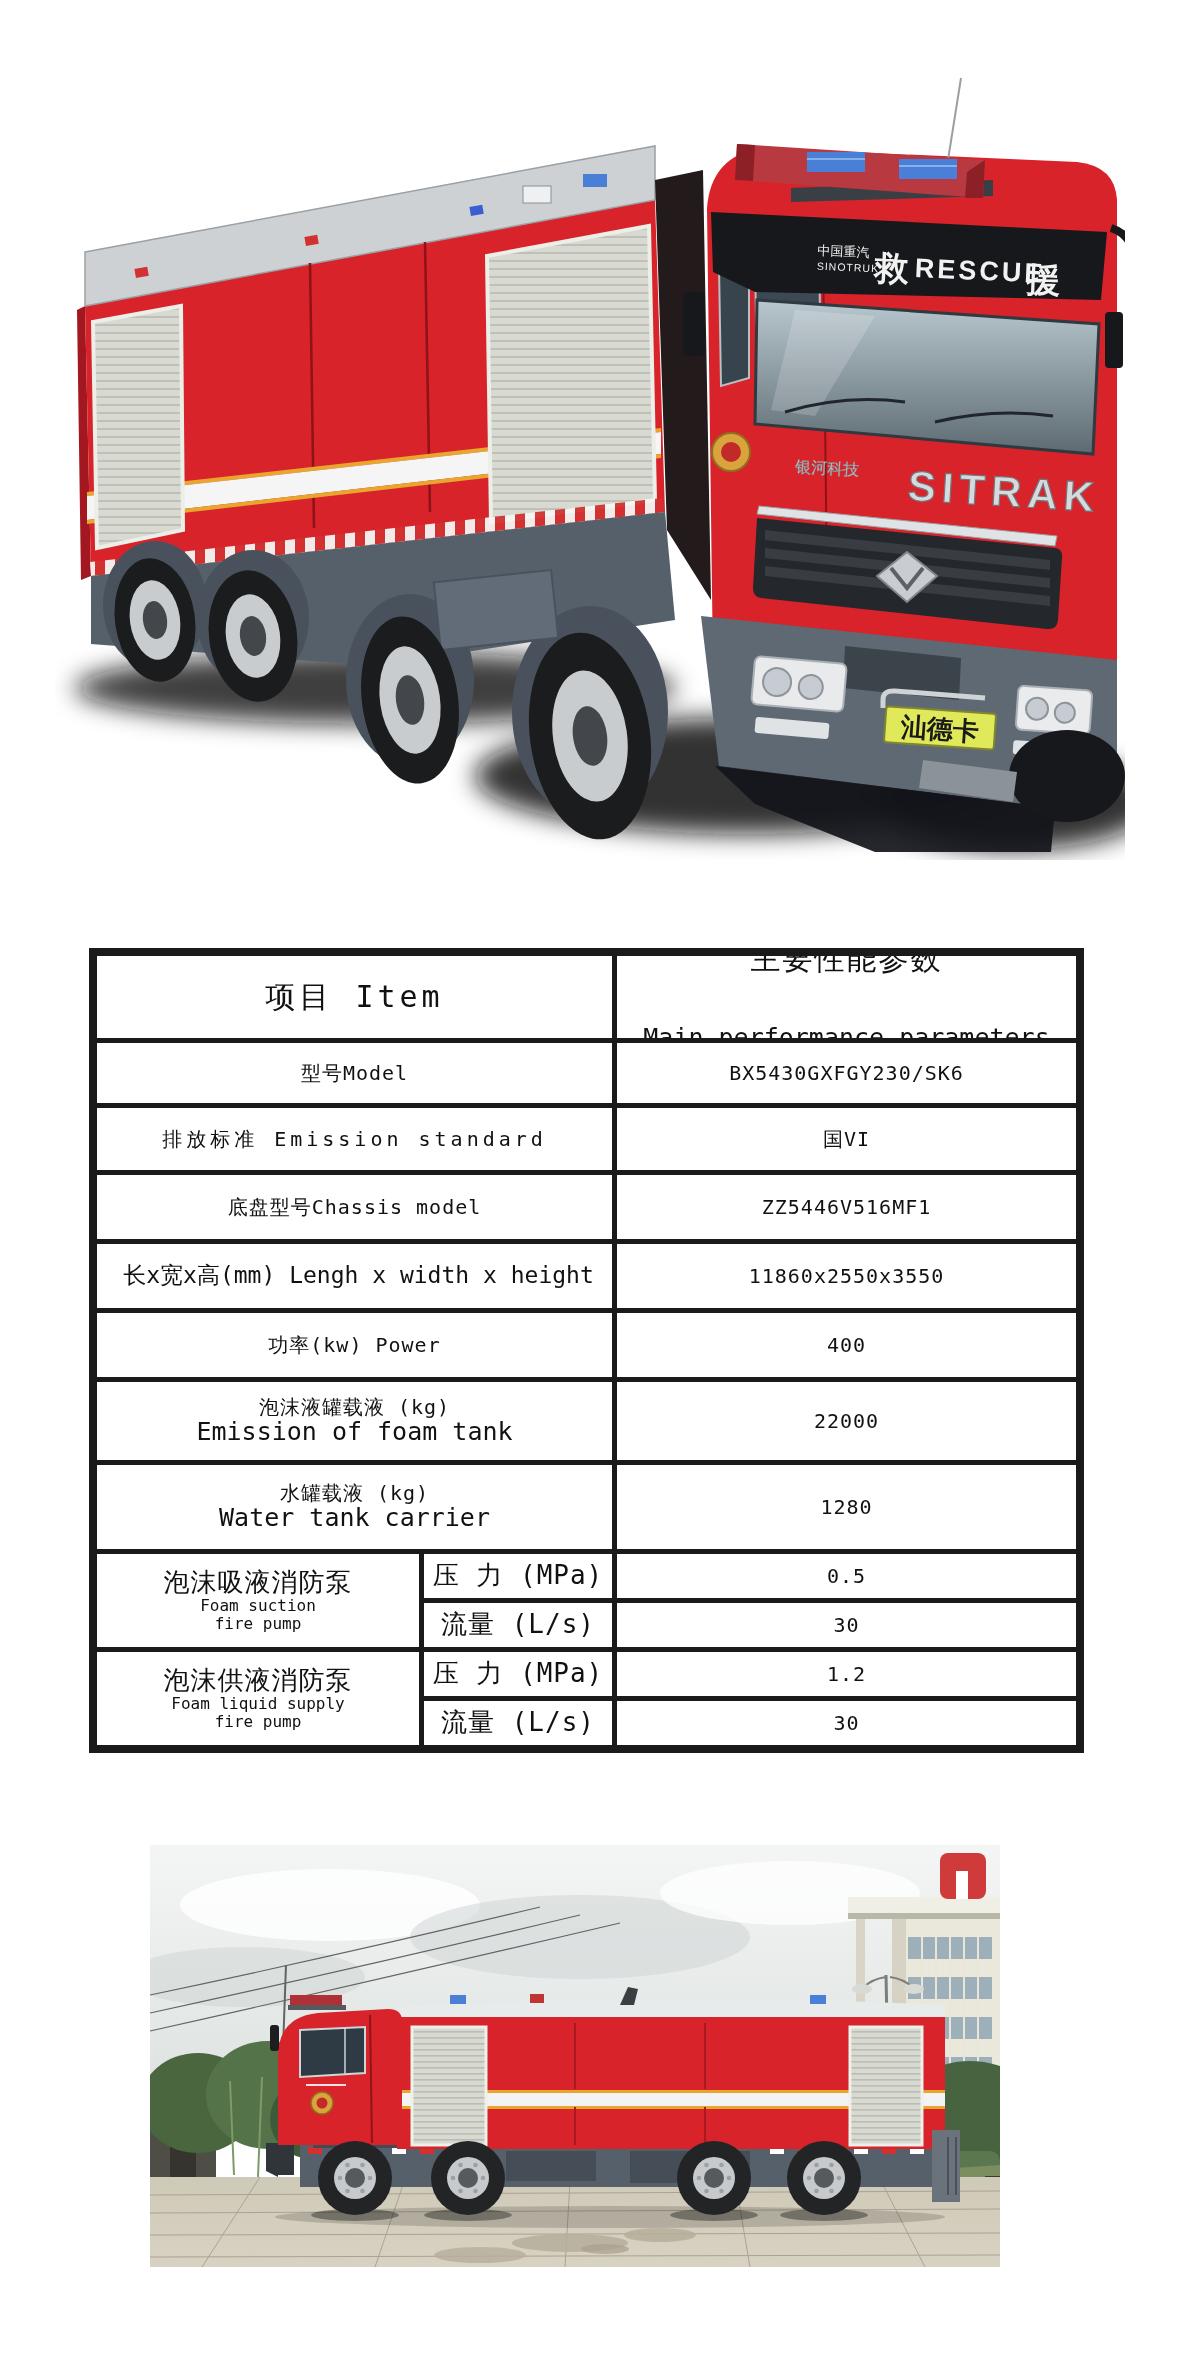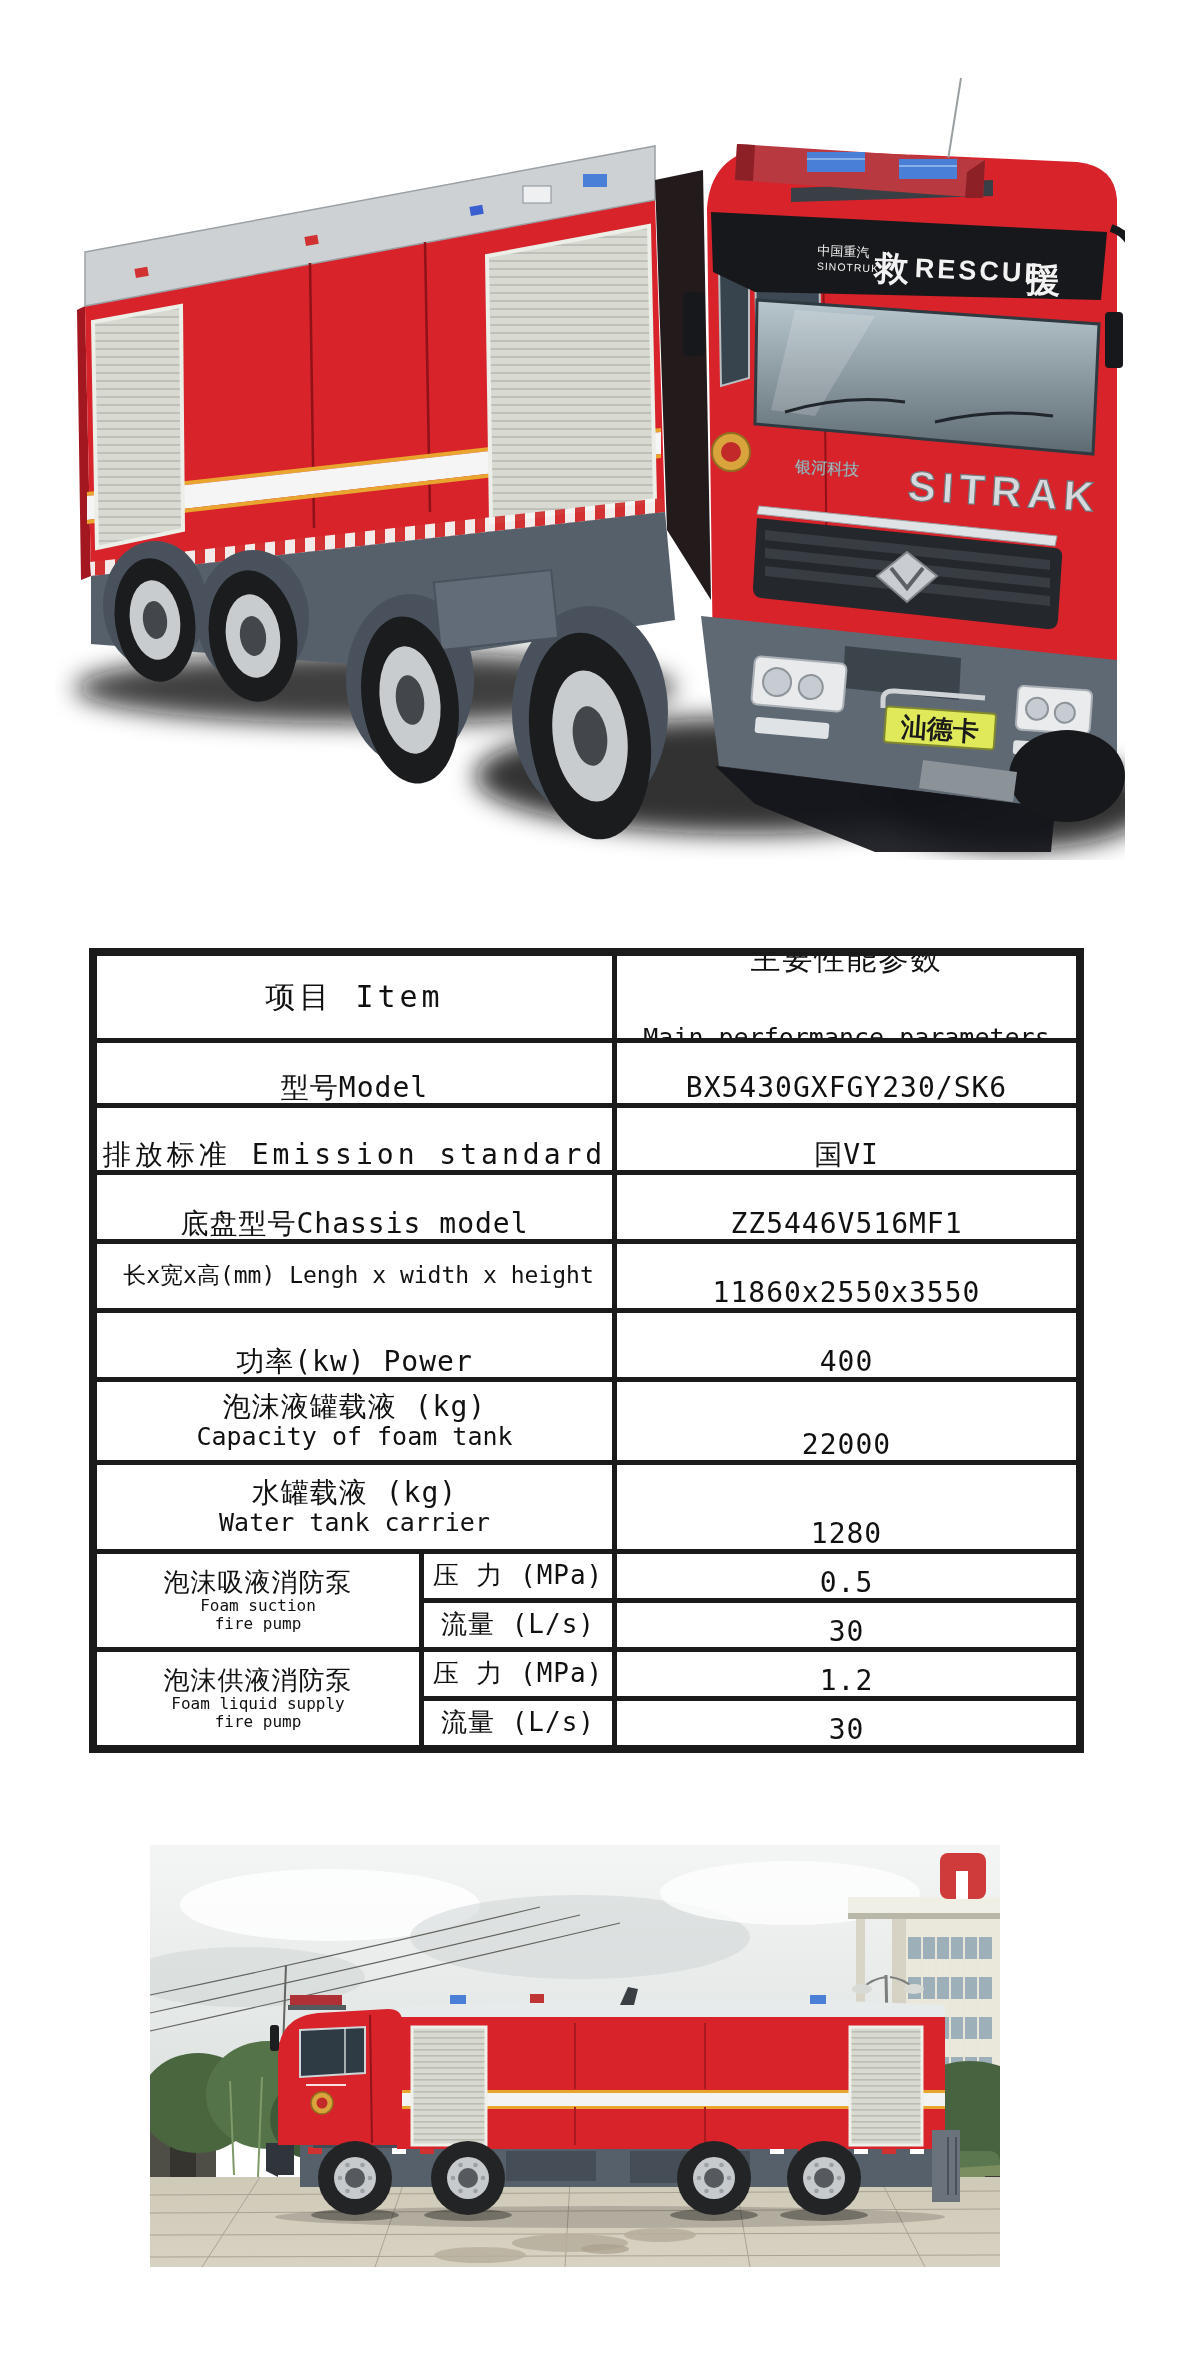--- a/index.html
+++ b/index.html
@@ -20,7 +20,7 @@
   .span12{grid-column:1/3;}
   .col3{grid-column:3;gap:48px;}
   .t30{font-size:30px;letter-spacing:2px;}
-  .t28{font-size:28px;letter-spacing:1px;justify-content:flex-end;}
+  .t28{font-size:20px;letter-spacing:1px;}
   .t26{font-size:26px;letter-spacing:1px;}
   .t25{font-size:25px;}
   .t23{font-size:23px;padding-left:8px;}

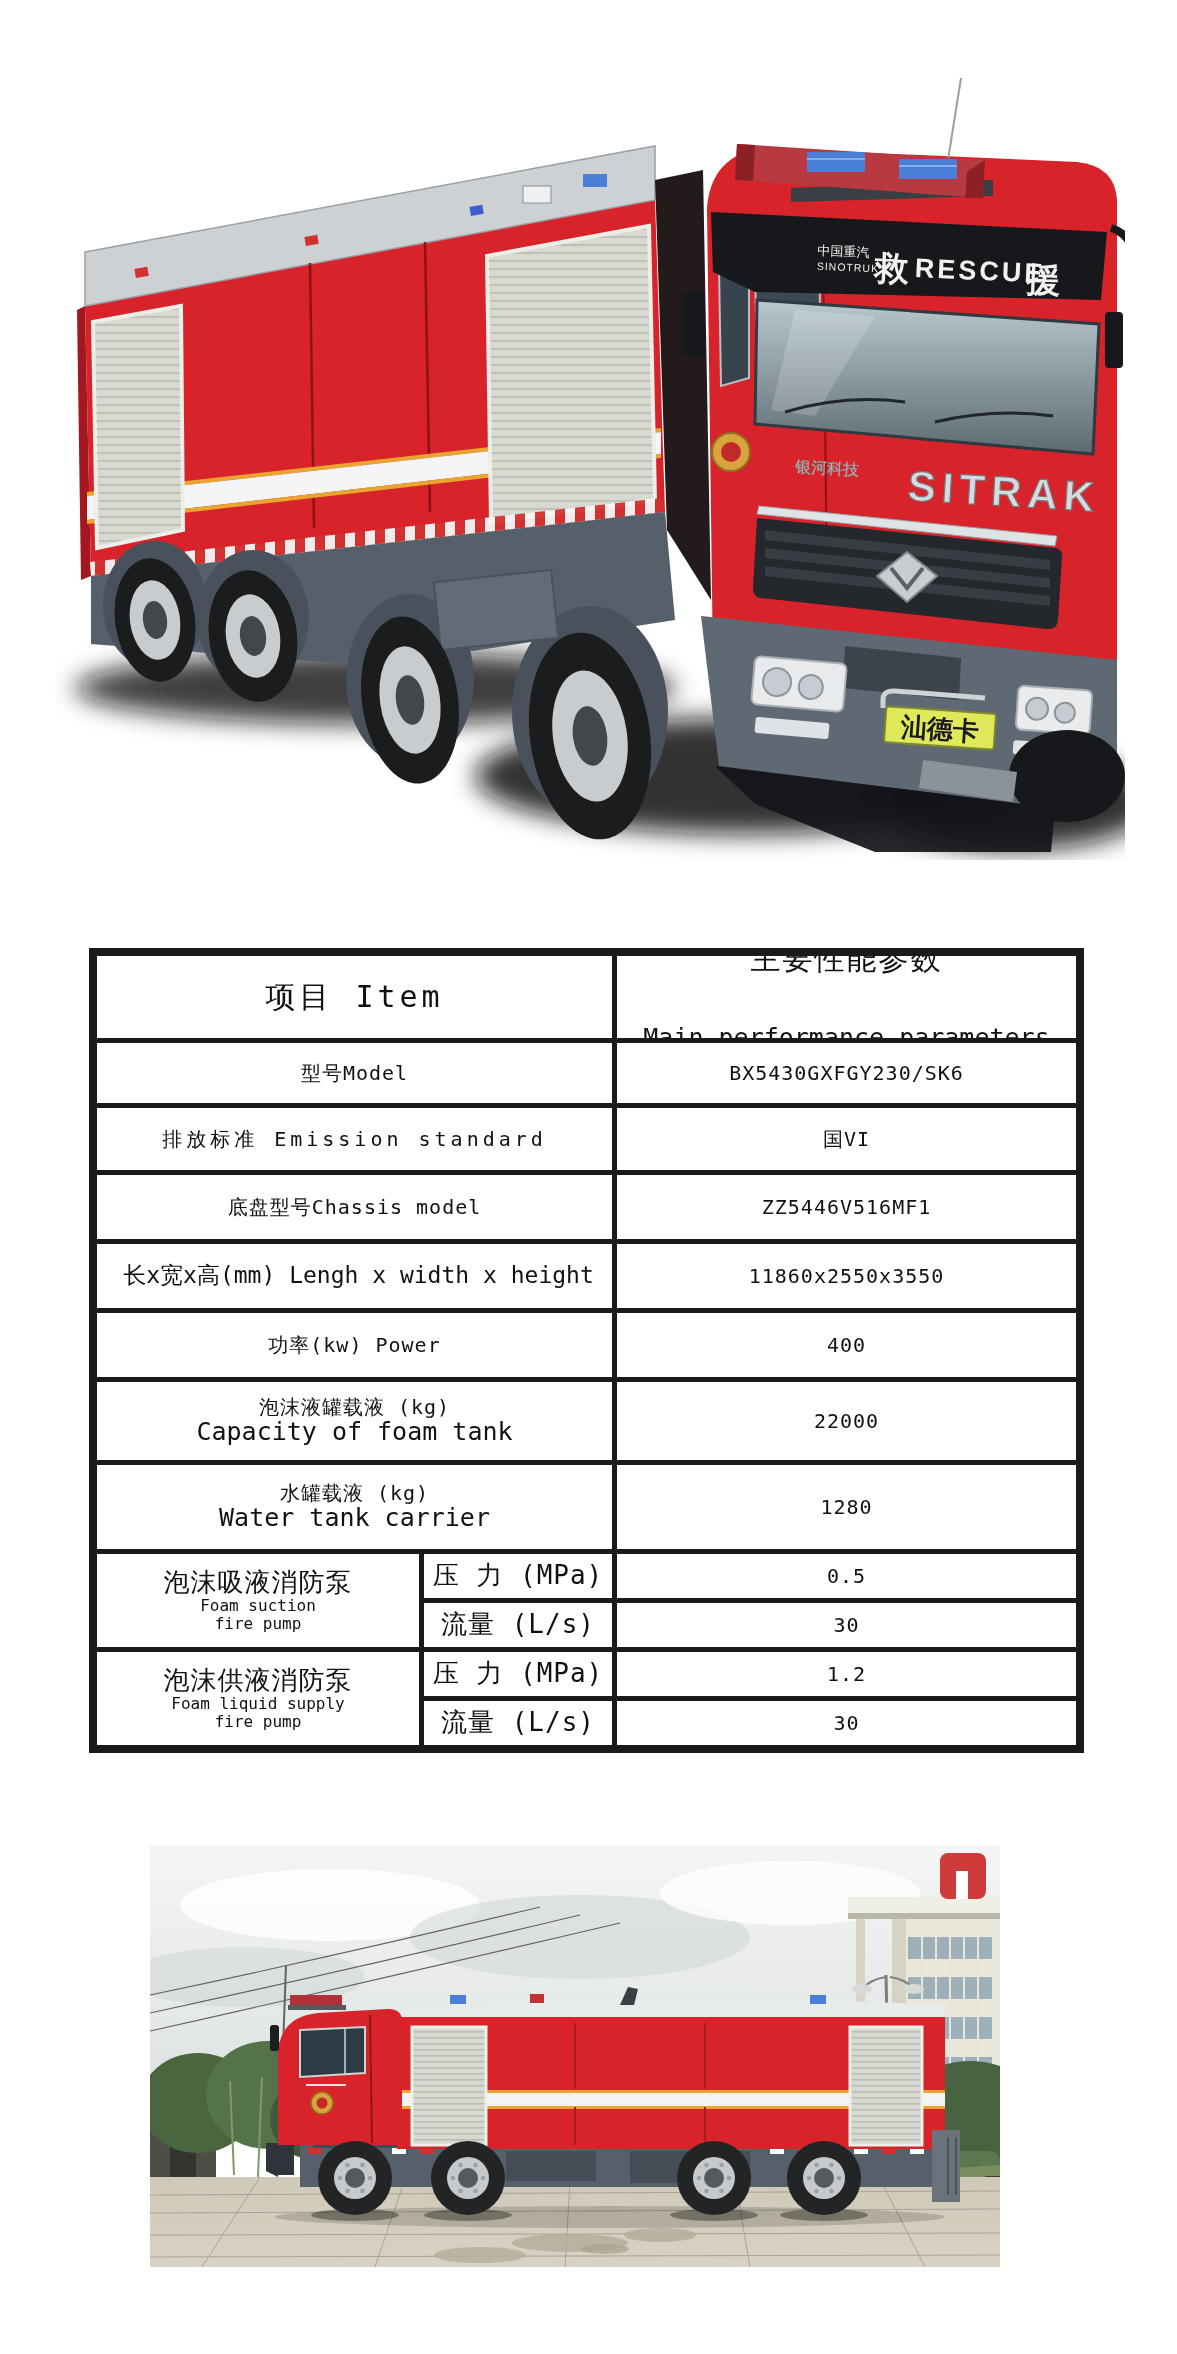--- a/index.html
+++ b/index.html
@@ -246,7 +246,7 @@
 
     <div class="tcell span12">
       <div class="t28">泡沫液罐载液 (kg)</div>
-      <div class="t25">Capacity of foam tank</div>
+      <div class="t25">Emission of foam tank</div>
     </div>
     <div class="tcell col3 t28">
         <div>22000</div>

